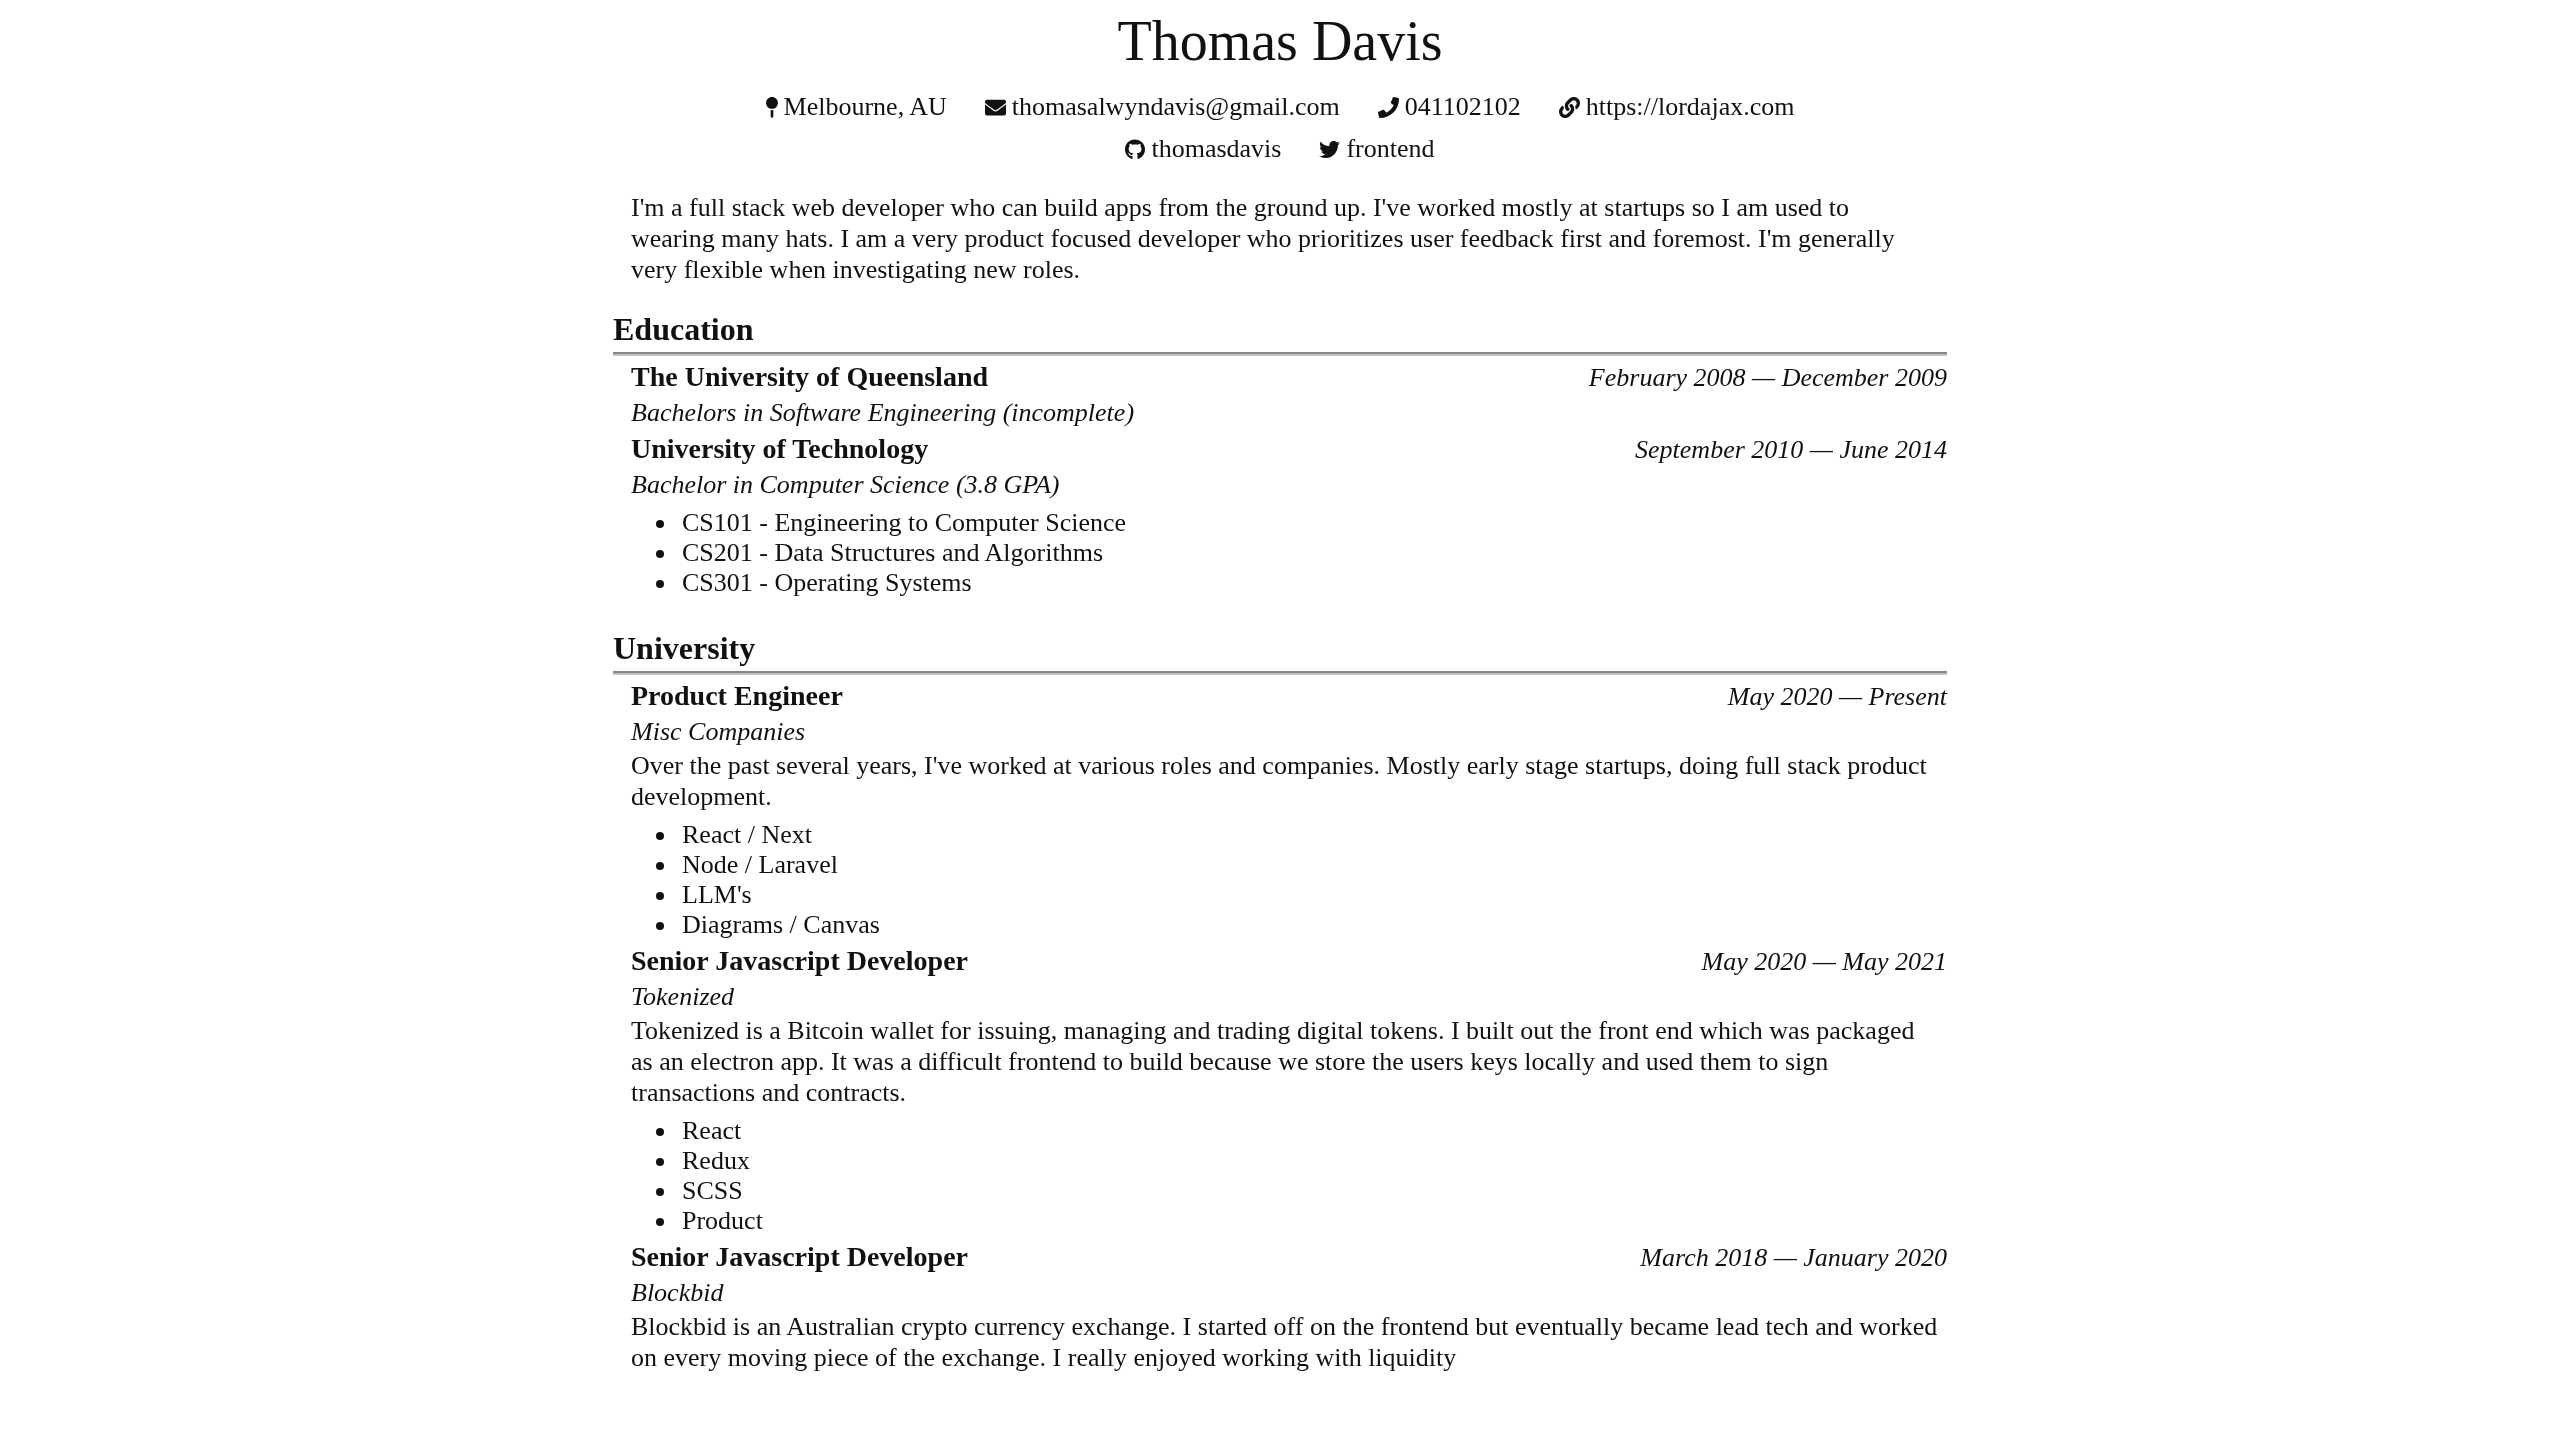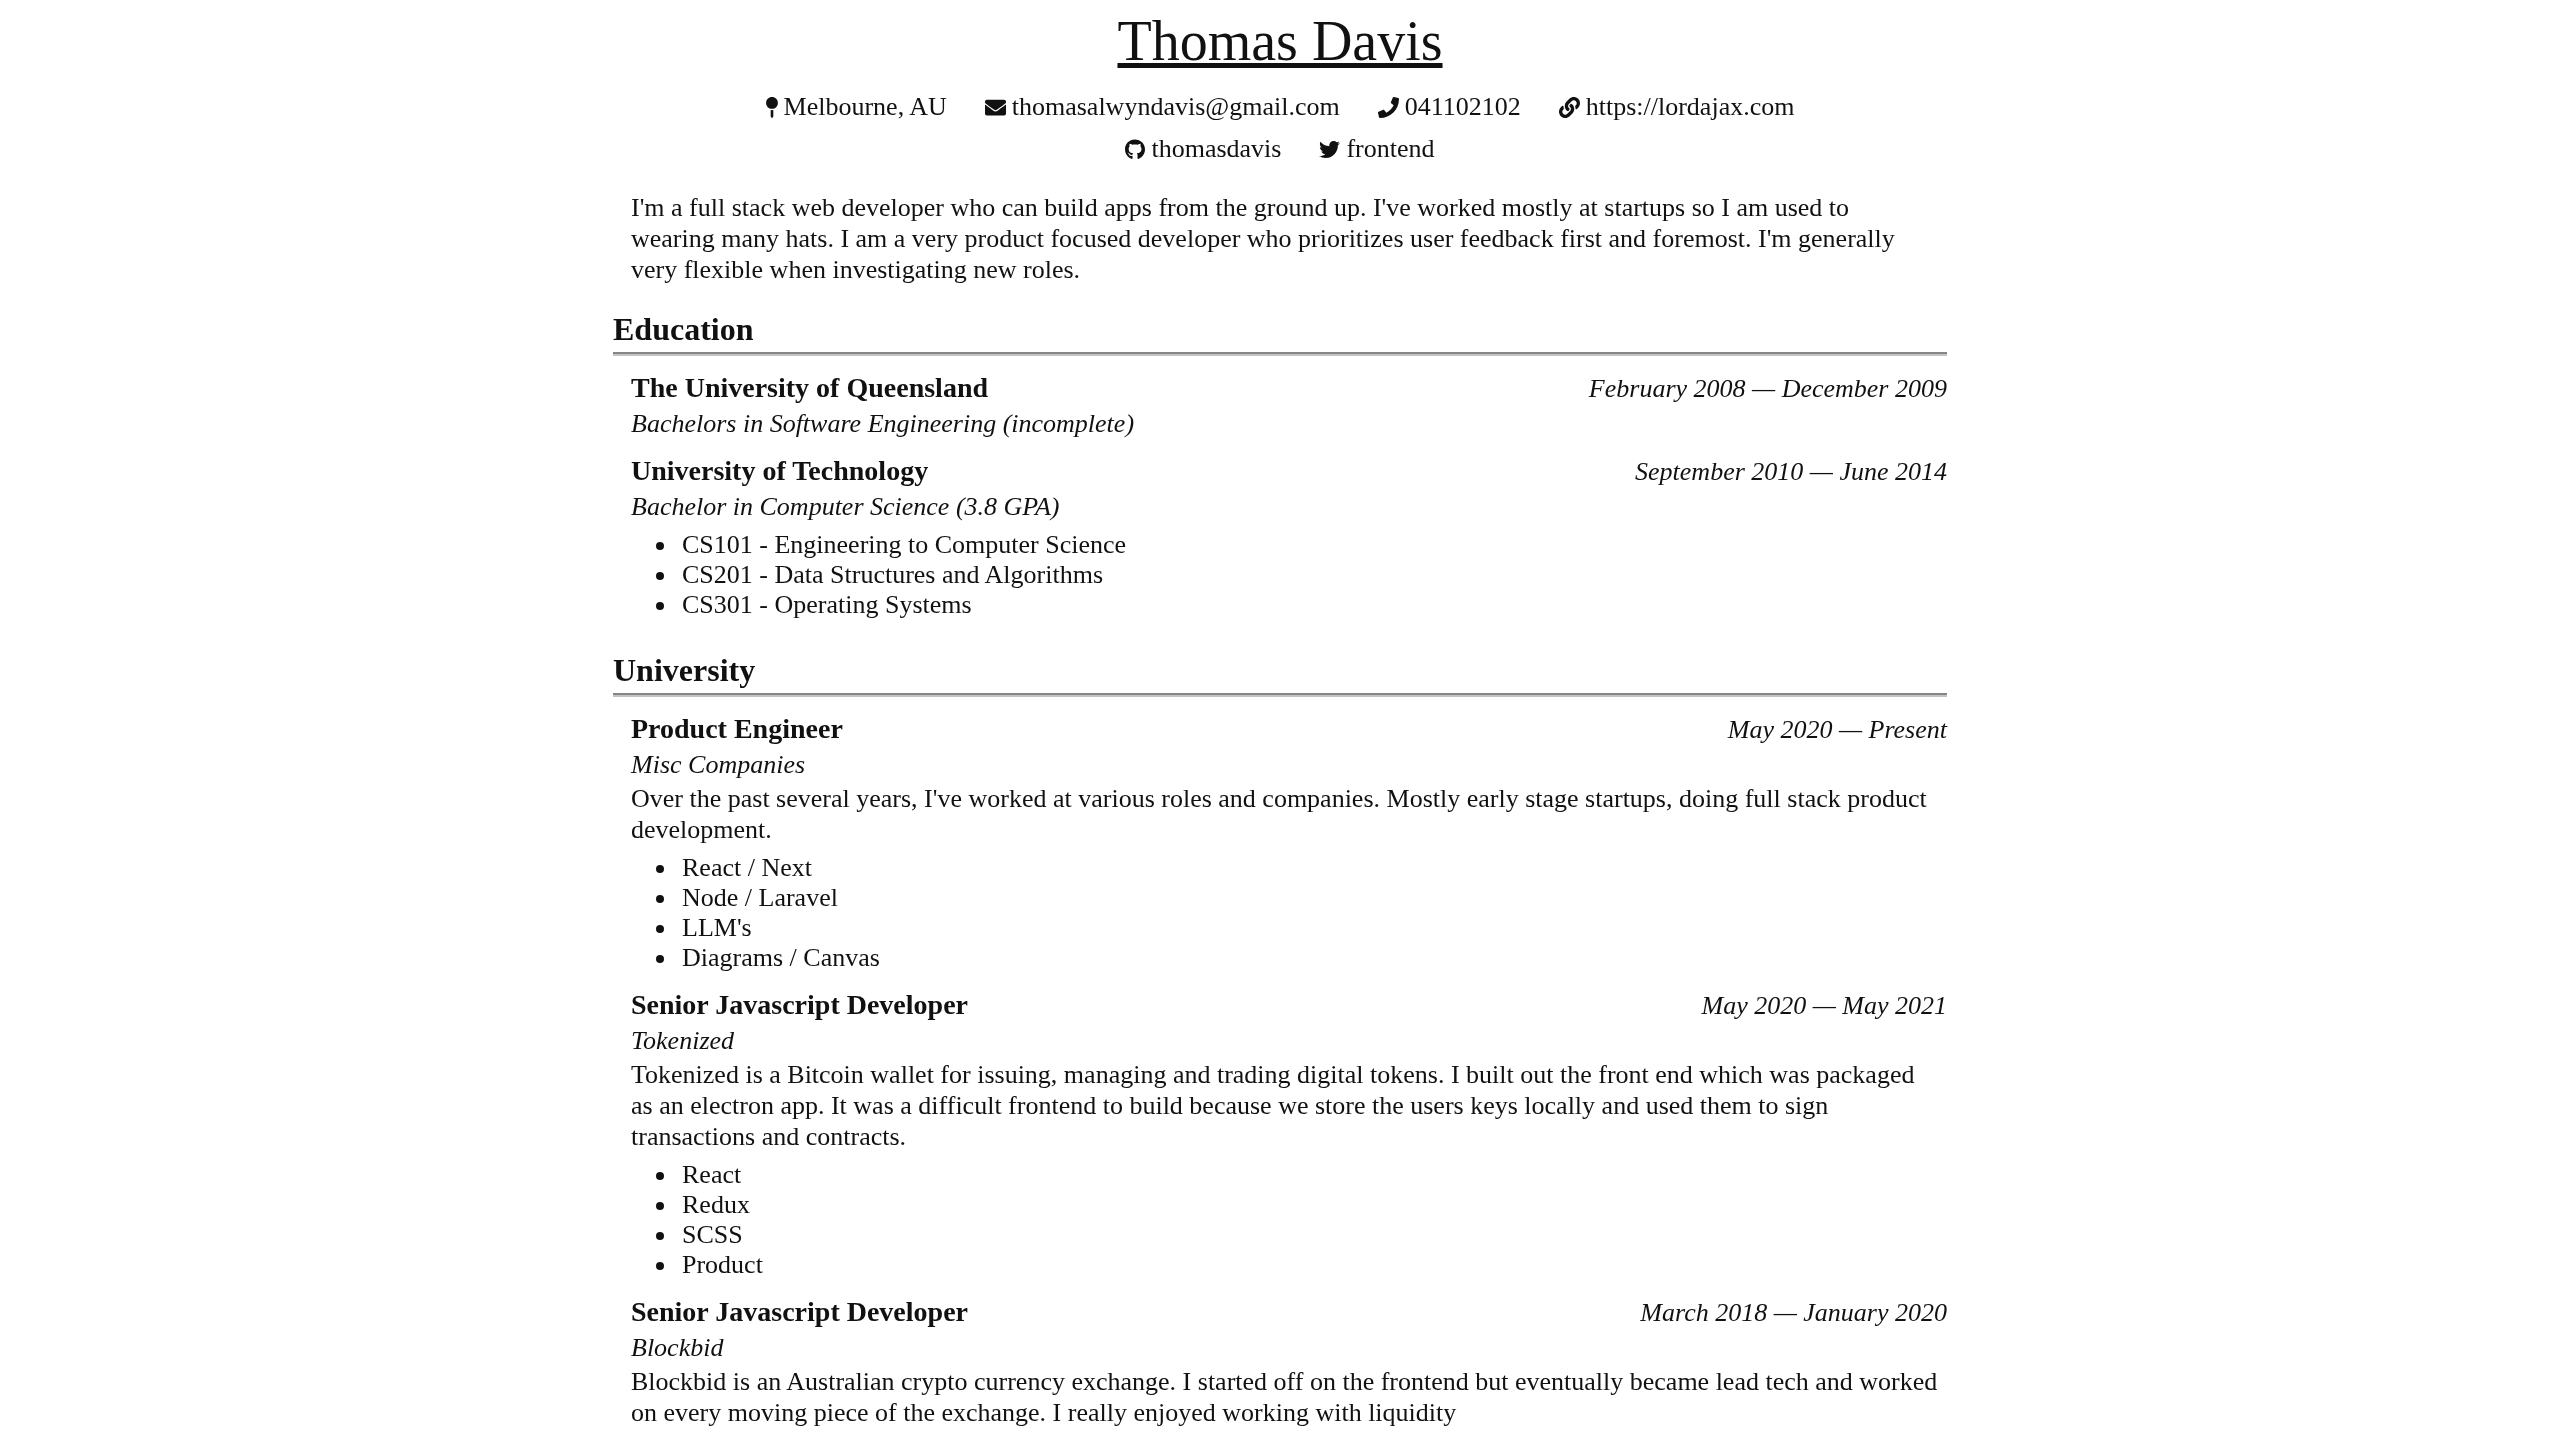--- a/index.html
+++ b/index.html
@@ -22,7 +22,6 @@
     font-size: 56px;
     font-weight: normal;
     line-height: 66px;
-    text-decoration: underline;
   }
   .contact-row {
     display: flex;

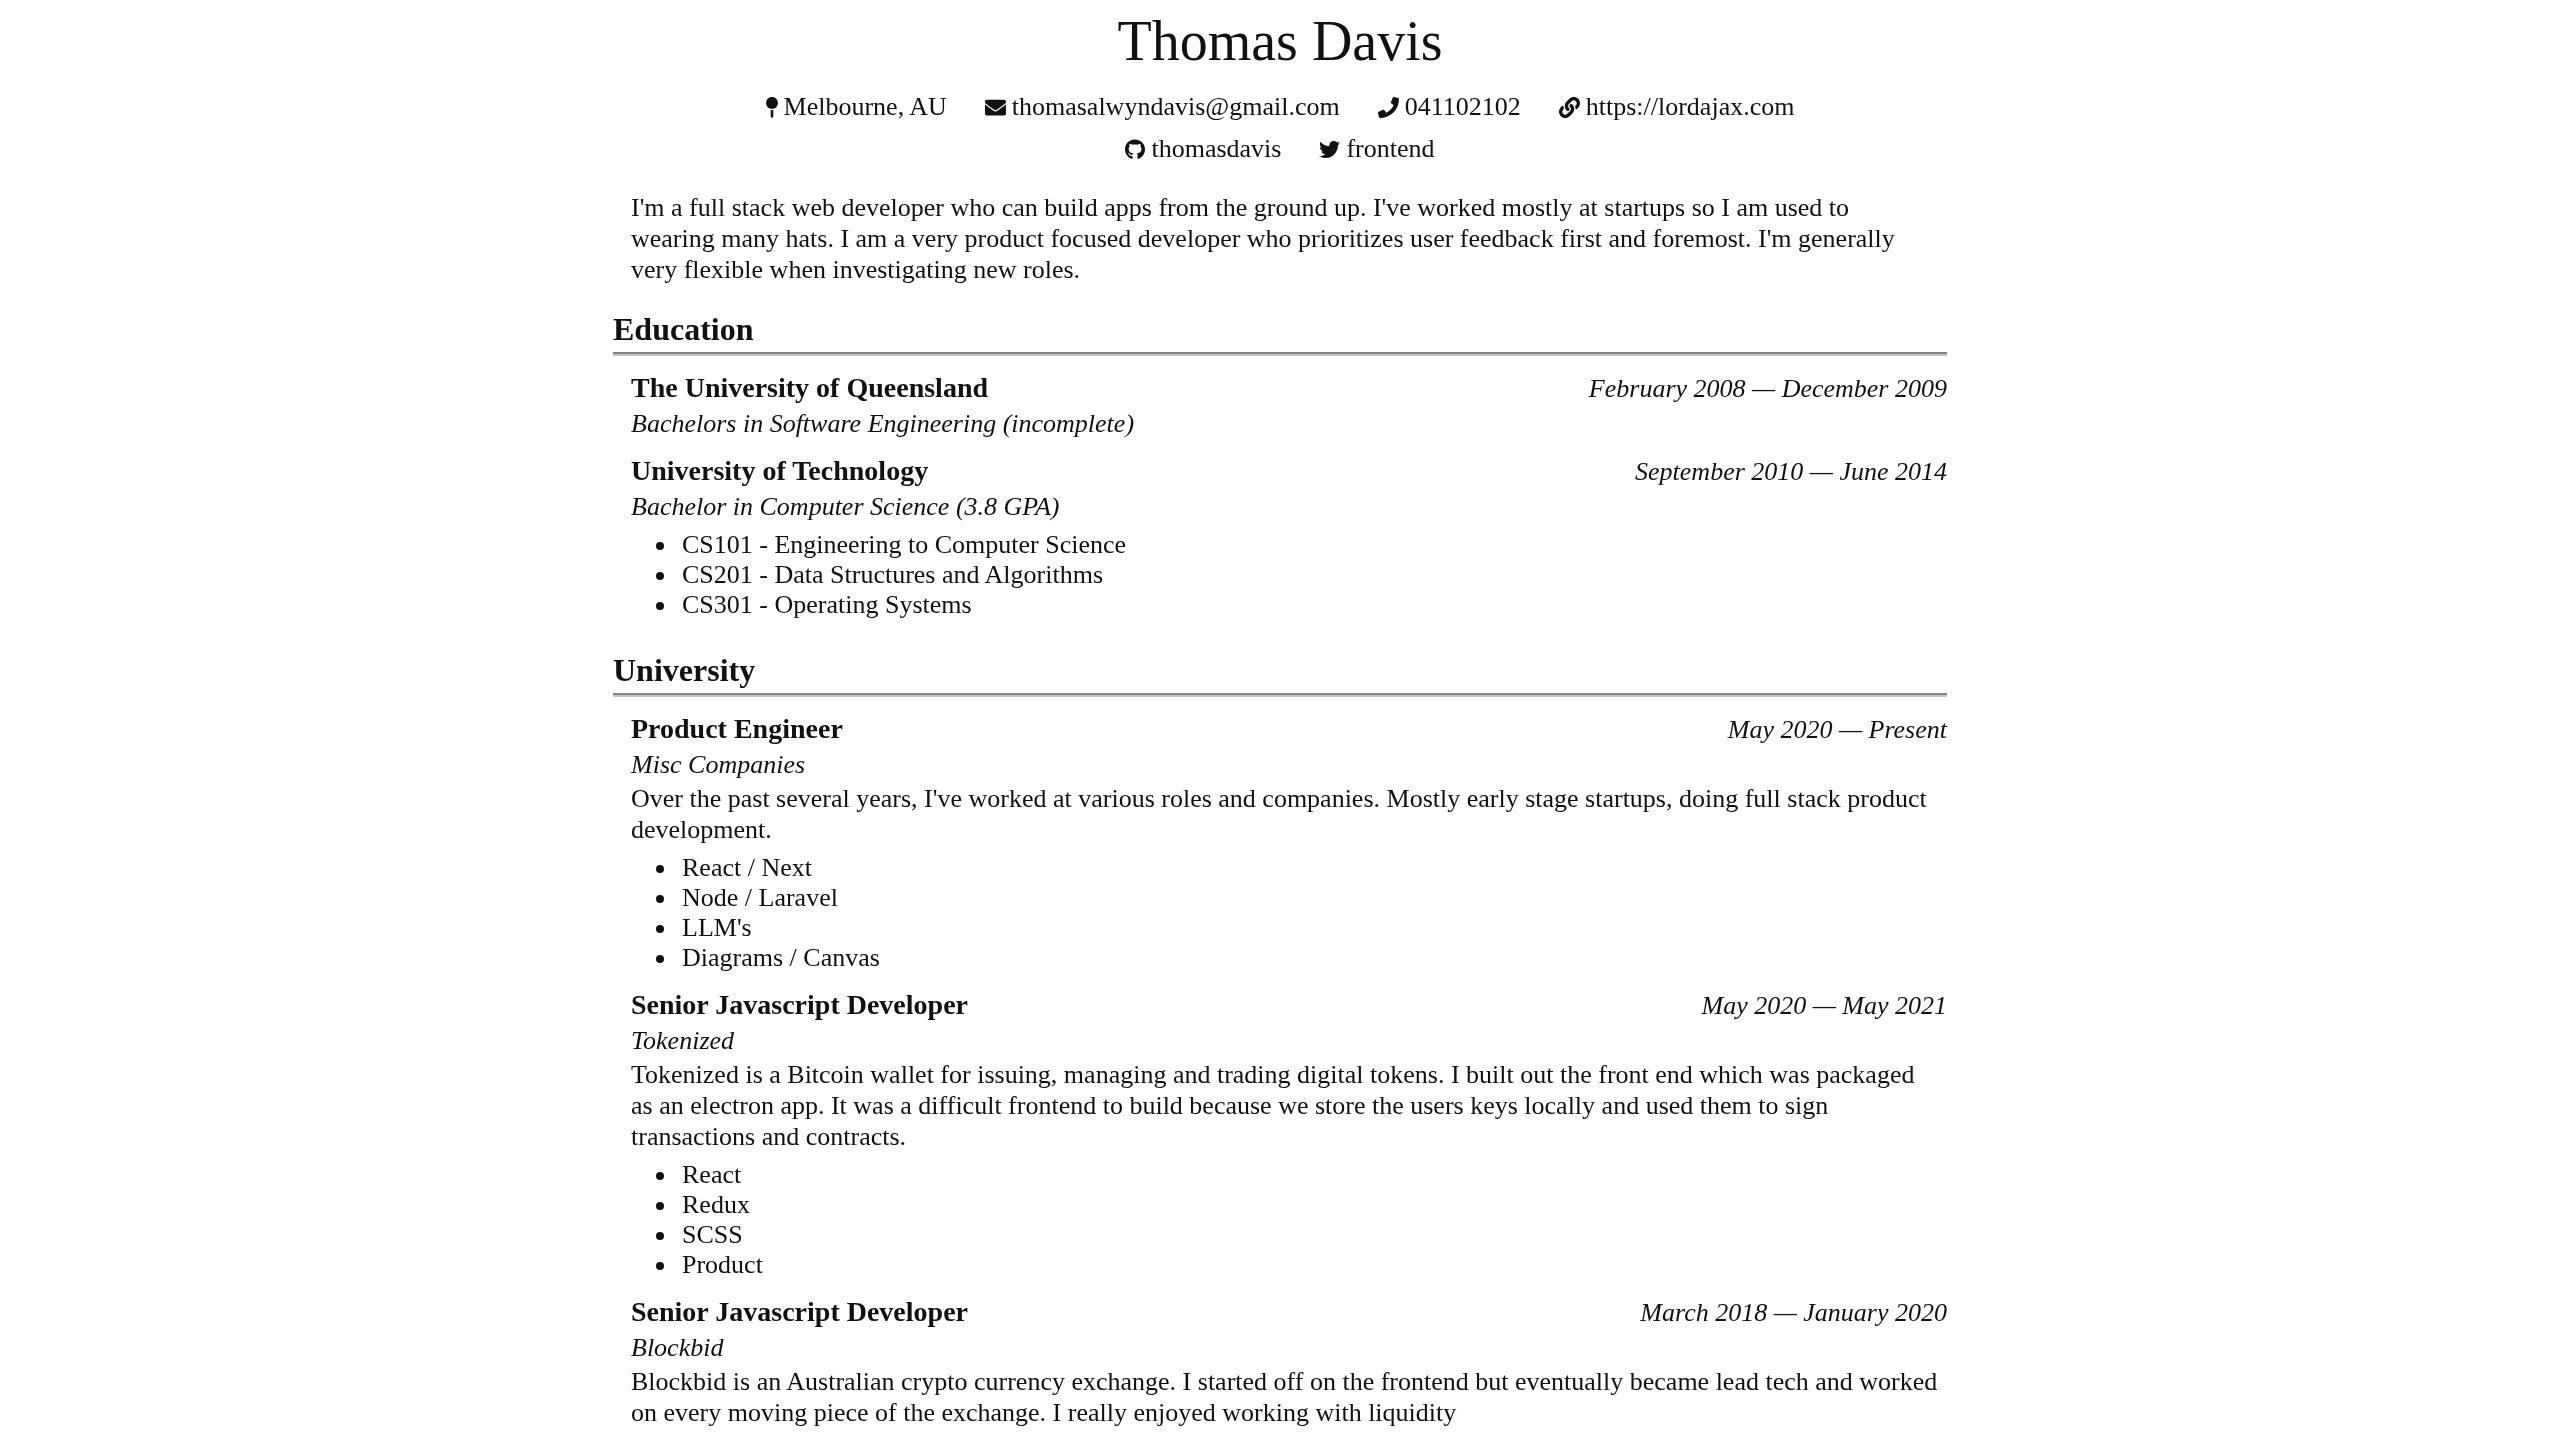--- a/index.html
+++ b/index.html
@@ -59,7 +59,7 @@
     background: linear-gradient(#868686 40%, #c2c2c2 40%);
   }
   .entries { padding-left: 18px; }
-  .entry { margin-top: 15px; }
+  .entry { margin-top: 4px; }
   .entry-header {
     display: flex;
     justify-content: space-between;

